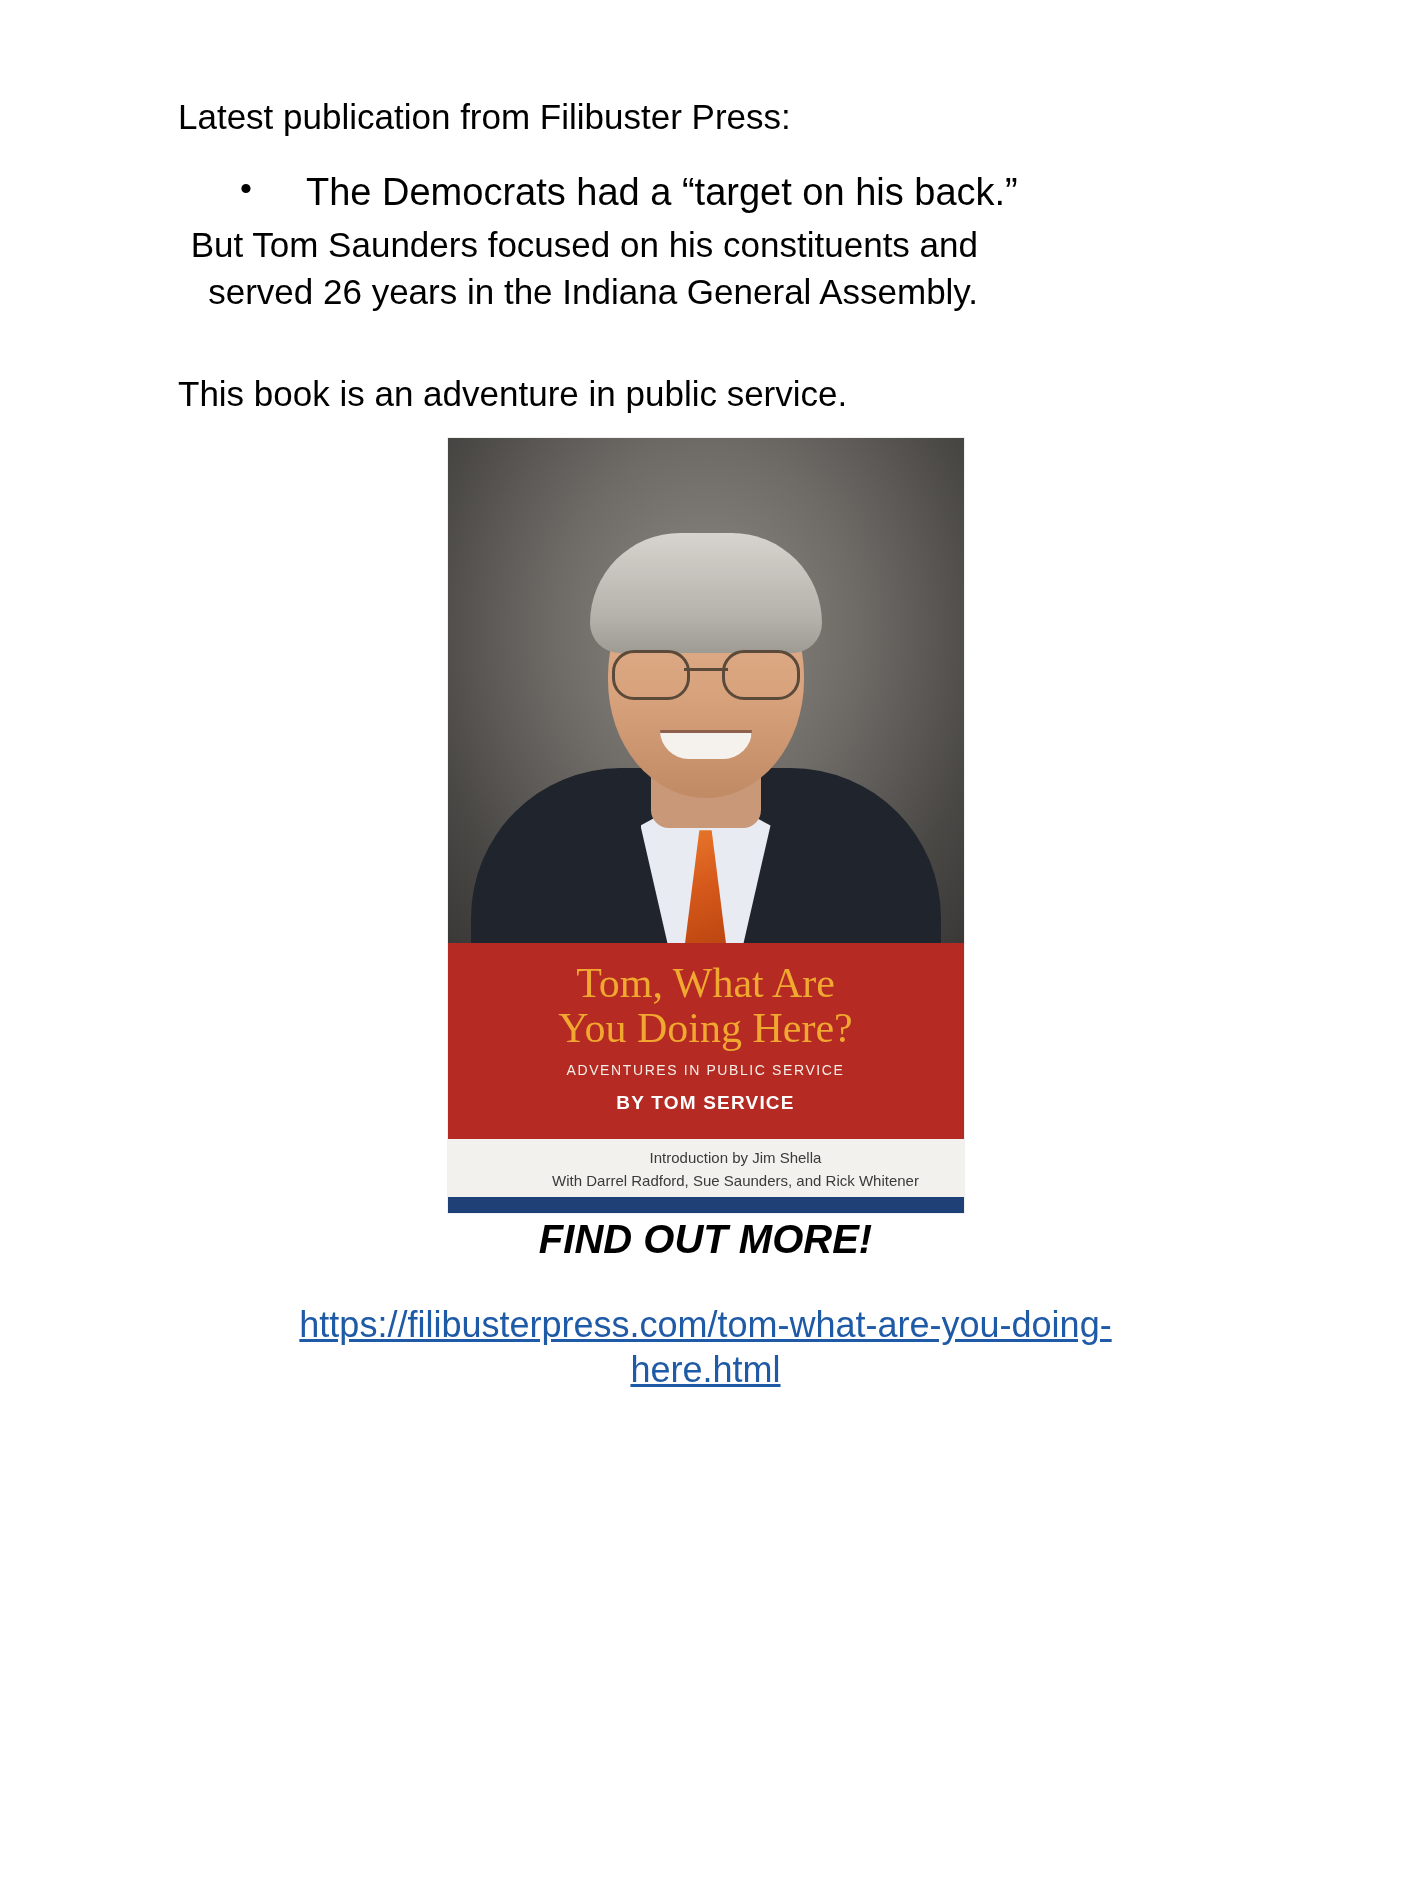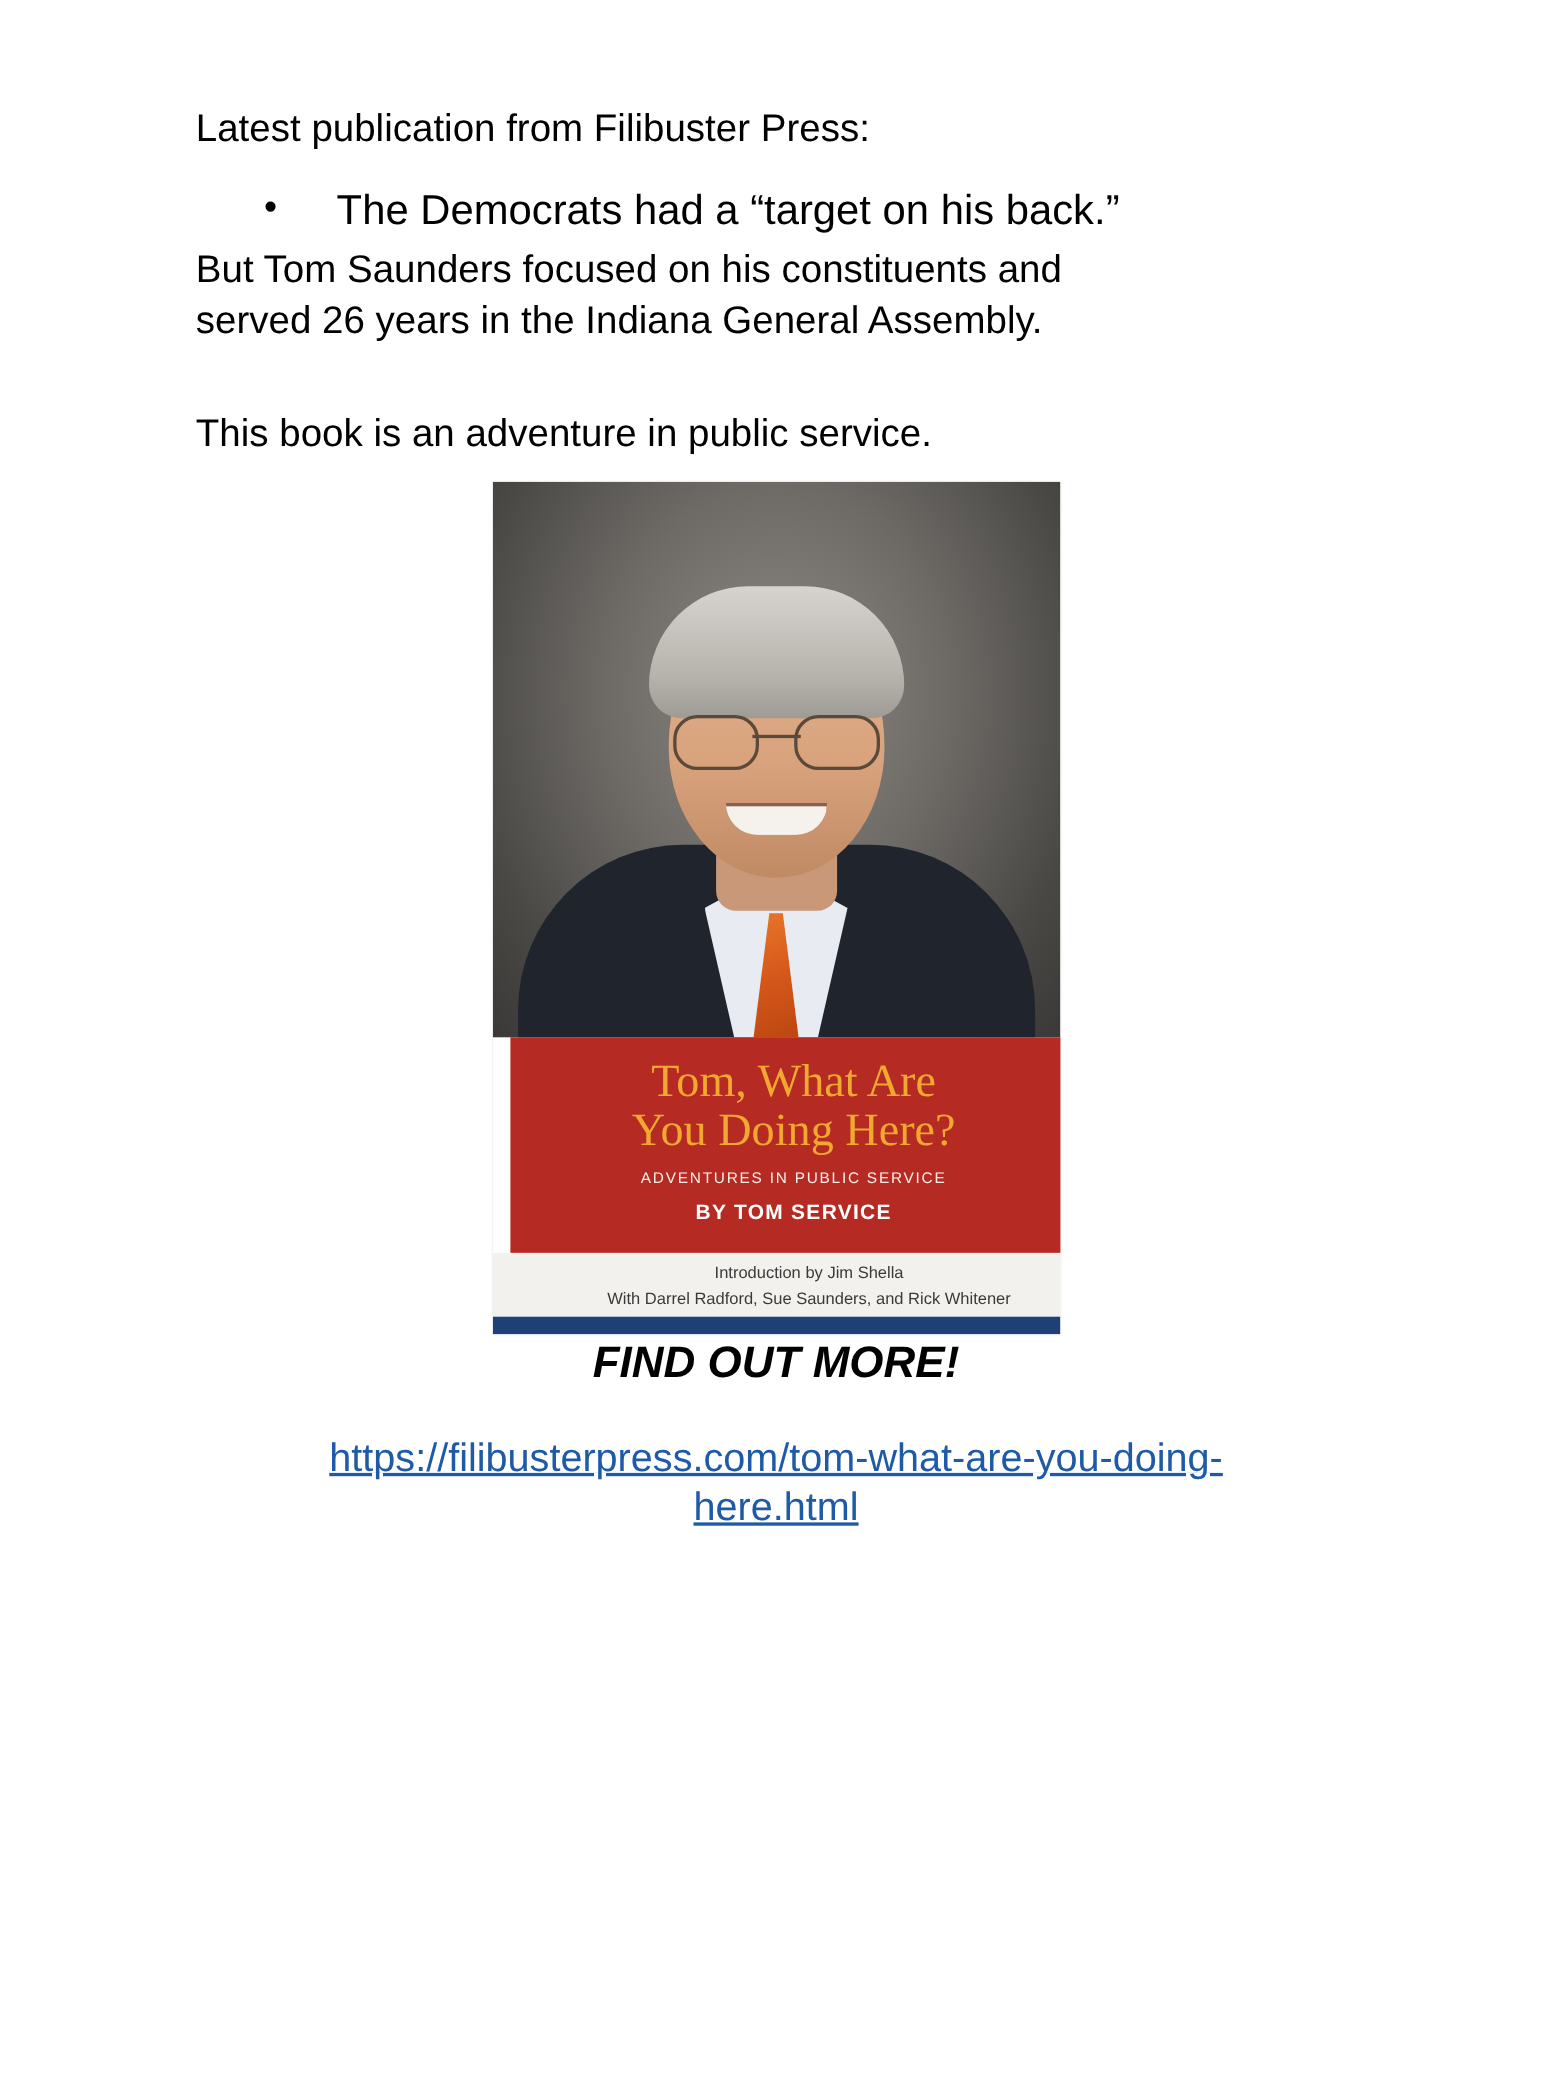--- a/index.html
+++ b/index.html
@@ -52,6 +52,7 @@
     line-height: 1.32;
     margin: 0;
     max-width: 800px;
+    text-align: right;
   }
   .tagline {
     font-size: 35px;

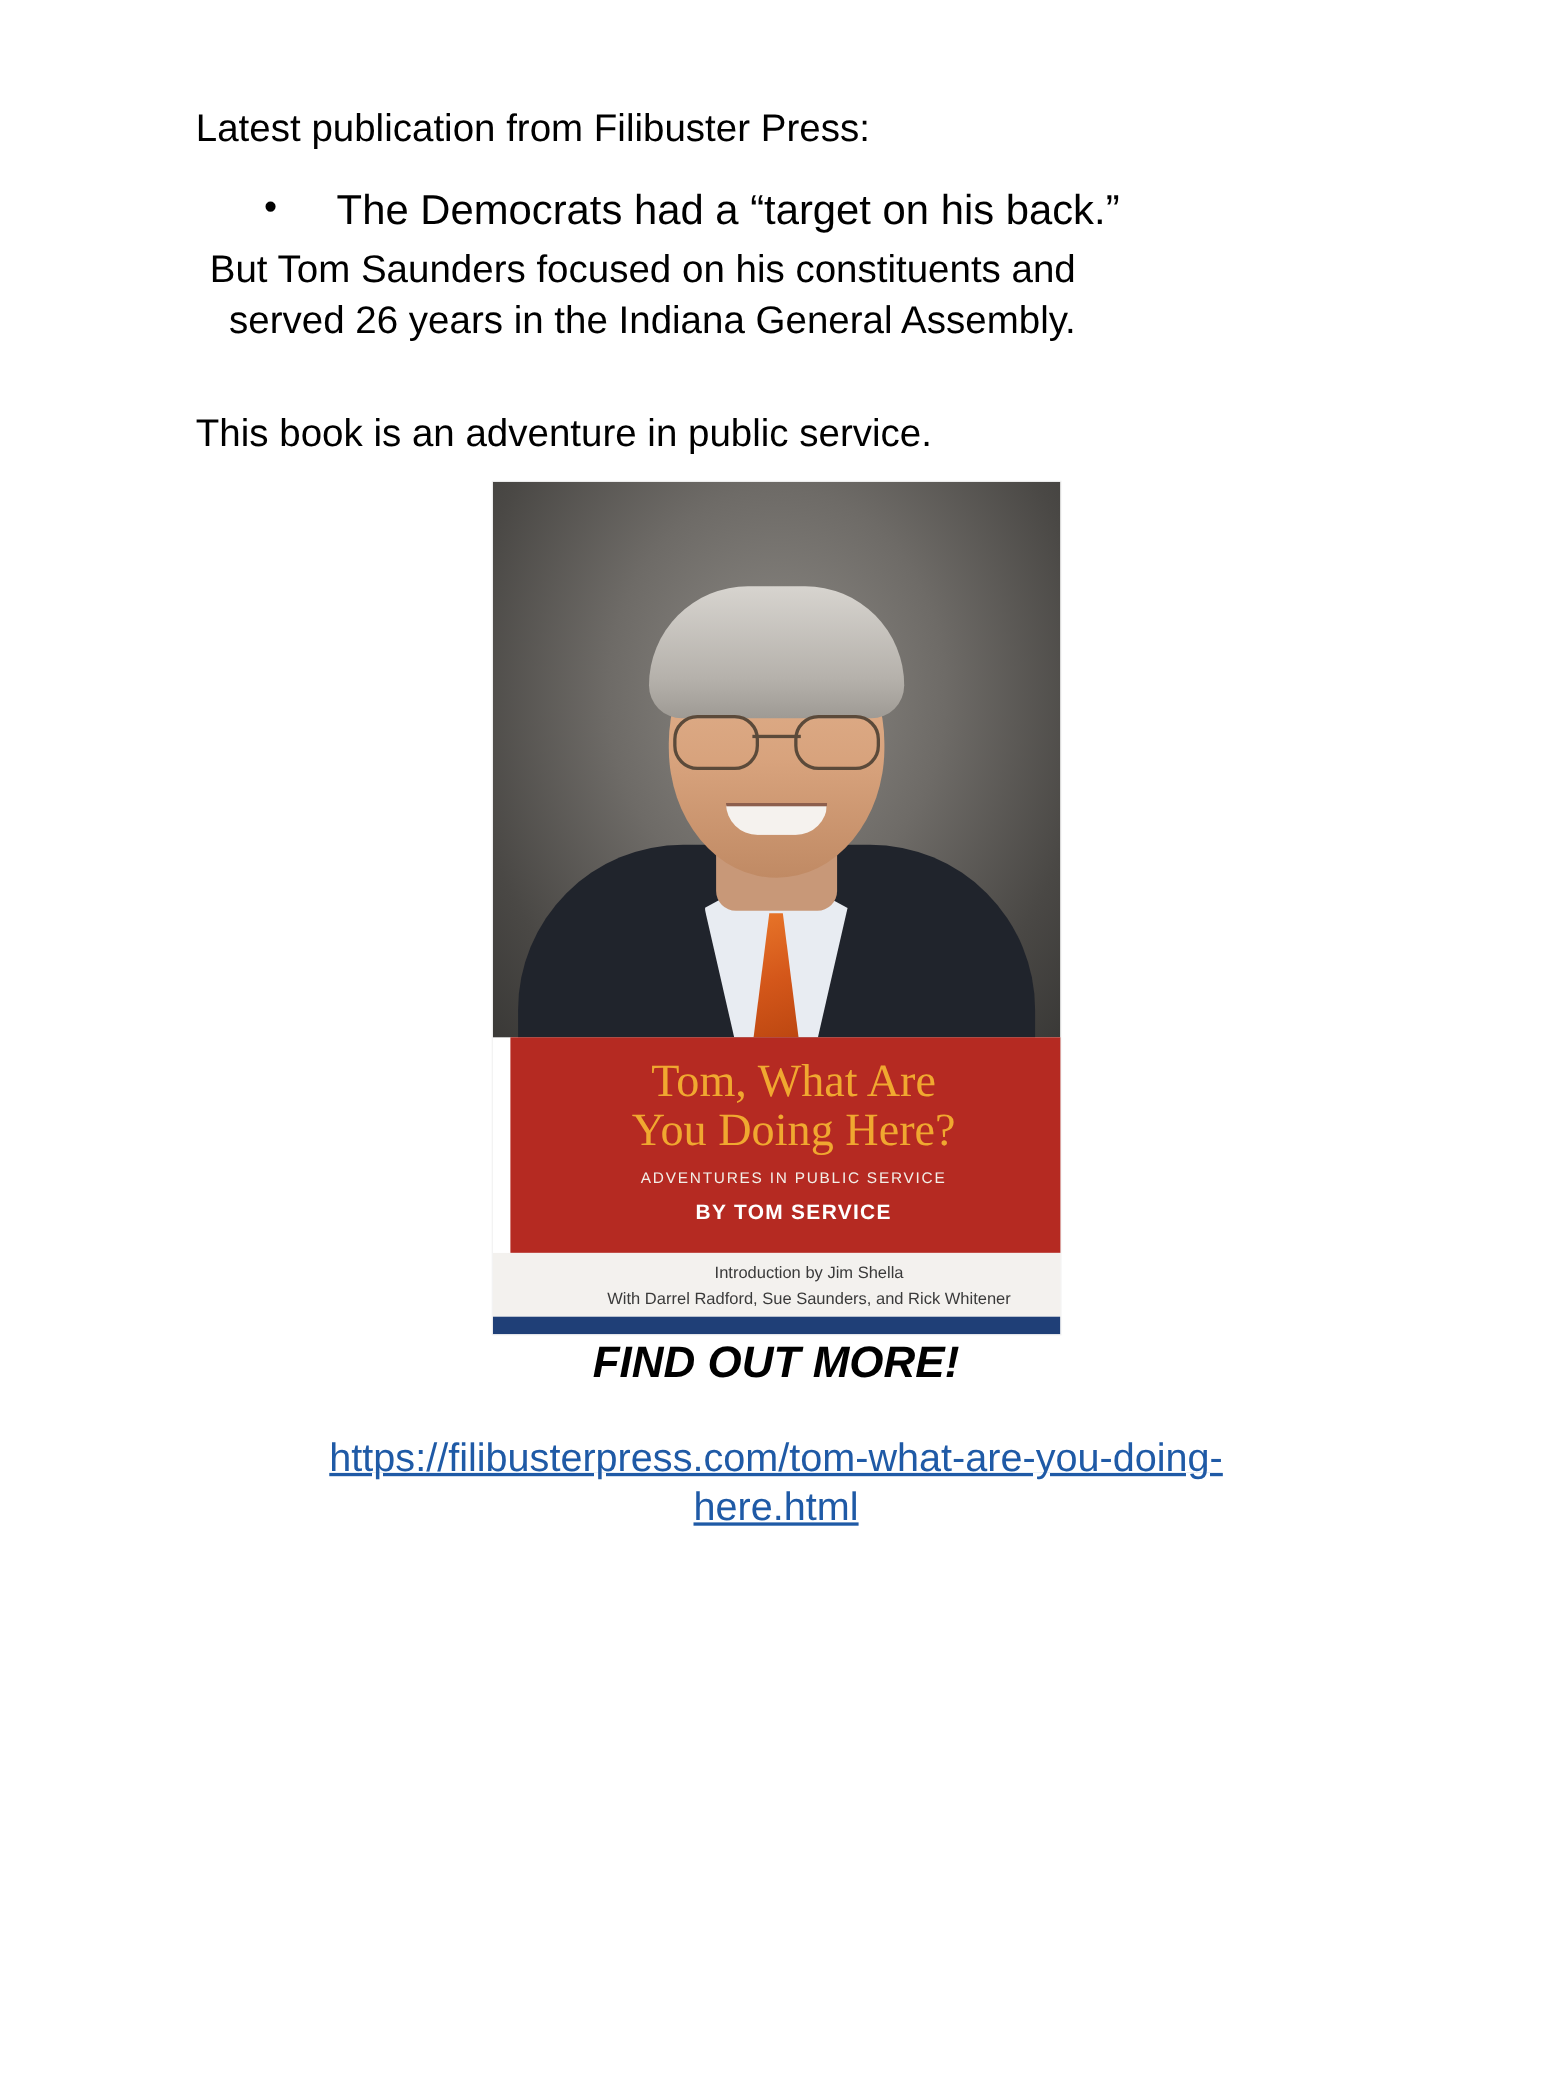--- a/index.html
+++ b/index.html
@@ -164,7 +164,7 @@
   }
   .cover .band {
     position: absolute;
-    left: 16px; top: 505px;
+    left: 0; top: 505px;
     width: 516px; height: 196px;
     background: #b52a22;
   }

